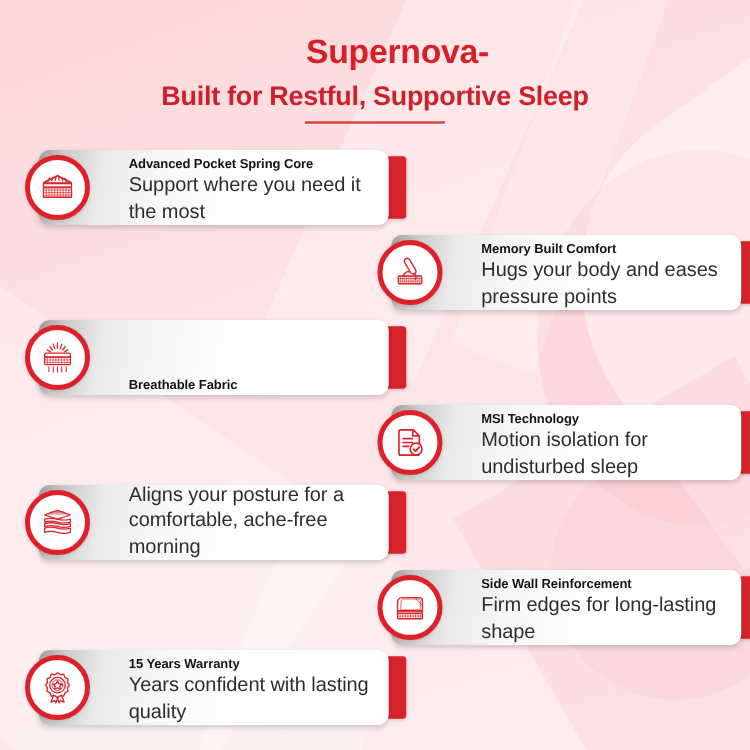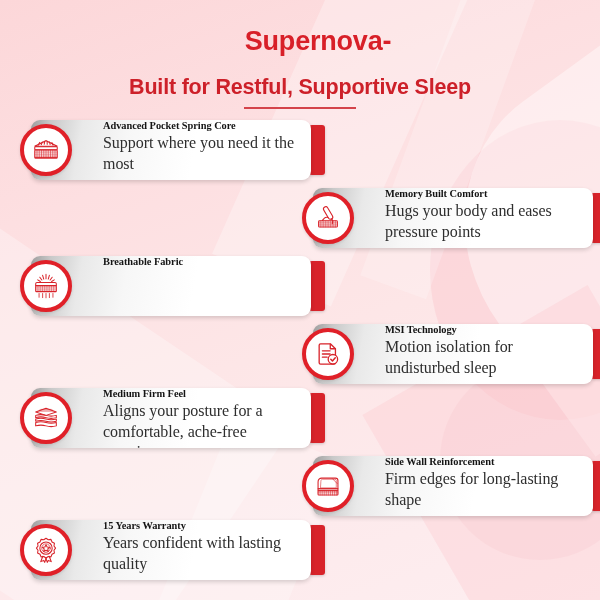--- a/index.html
+++ b/index.html
@@ -75,7 +75,7 @@
     font-weight: bold;
     letter-spacing: -0.2px;
     line-height: 1.25;
-    margin-top: 18px;
+    margin-top: 8px;
   }
   #title-rule {
     width: 112px;

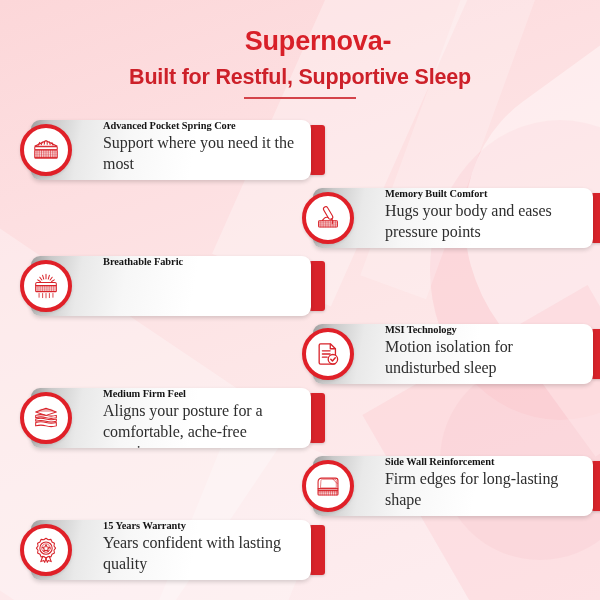--- a/index.html
+++ b/index.html
@@ -126,9 +126,8 @@
     border-radius: 9px;
     box-shadow: 0 2px 4px rgba(0,0,0,0.16);
     display: flex;
-    align-items: flex-start;
+    align-items: flex-end;
     overflow: hidden;
-    font-family: Liberation Serif, serif;
   }
   .card-text {
     padding-left: 72px;

